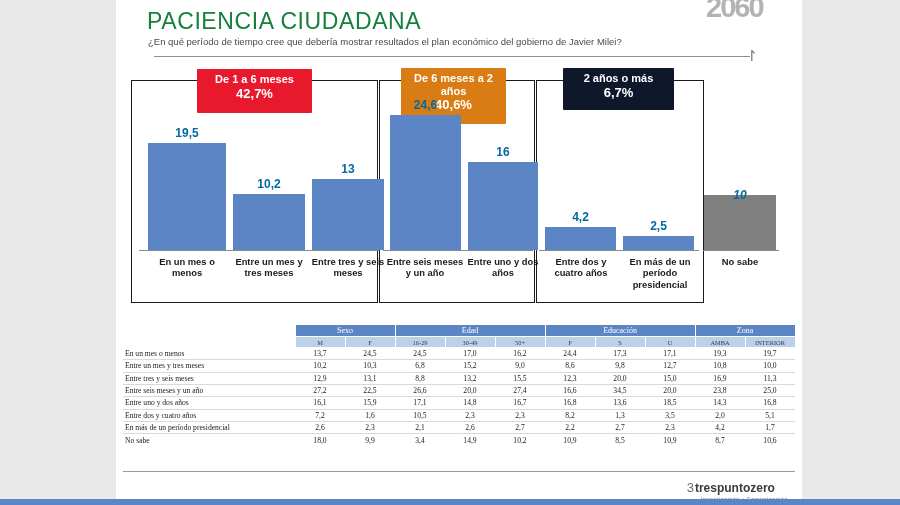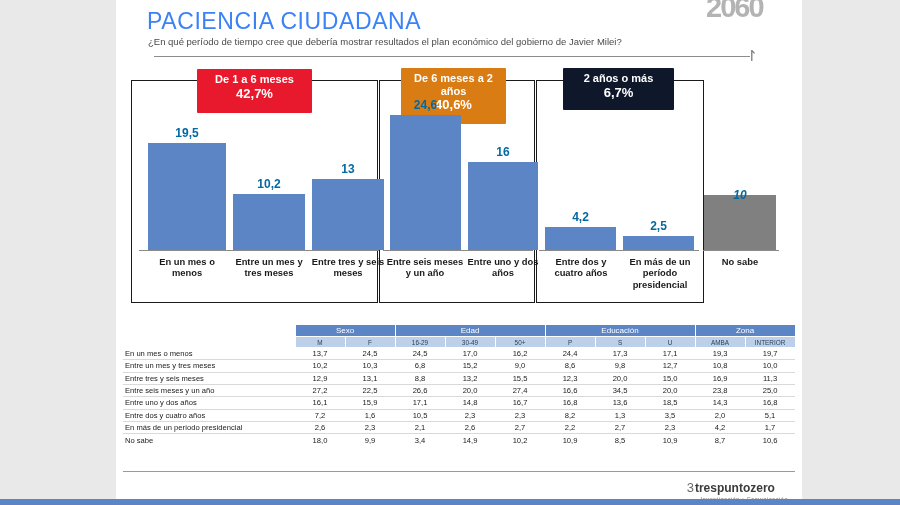--- a/index.html
+++ b/index.html
@@ -42,7 +42,7 @@
     top: 8px;
     font-size: 23px;
     letter-spacing: 0.6px;
-    color: #3b82f6;
+    color: #15803d;
     font-weight: 400;
   }
   .subtitle {

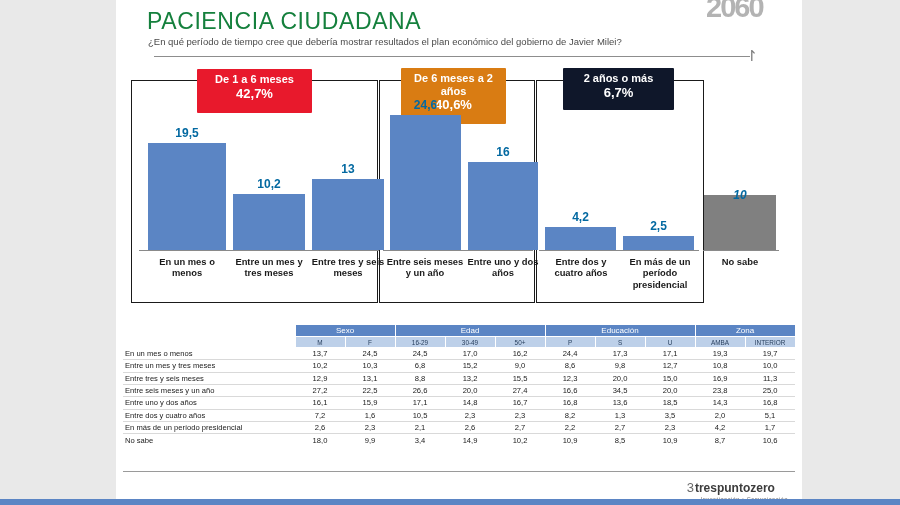--- a/index.html
+++ b/index.html
@@ -146,6 +146,7 @@
     width: 672px;
     font-size: 7.6px;
     color: #1a1a1a;
+    font-family: Liberation Serif, serif;
   }
   table.data {
     border-collapse: collapse;

